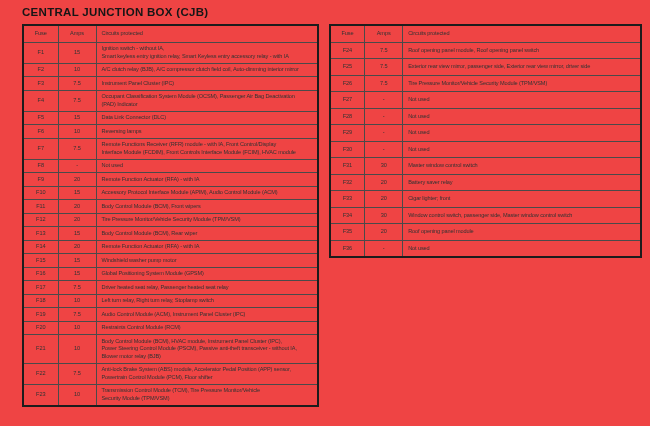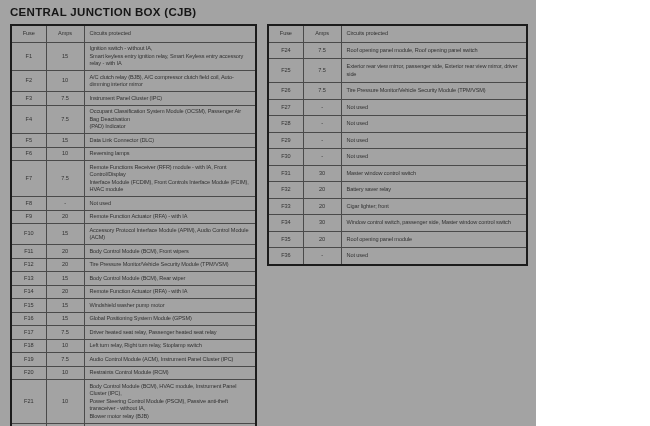--- a/index.html
+++ b/index.html
@@ -13,10 +13,10 @@
   }
   .page {
     box-sizing: border-box;
-    width: 536px;
+    width: 650px;
     height: 426px;
-    padding: 4px 8px 0 10px;
-    background: #a3a3a3;
+    padding: 4px 8px 0 22px;
+    background: #ef4444;
   }
   .title {
     font-size: 11.5px;

